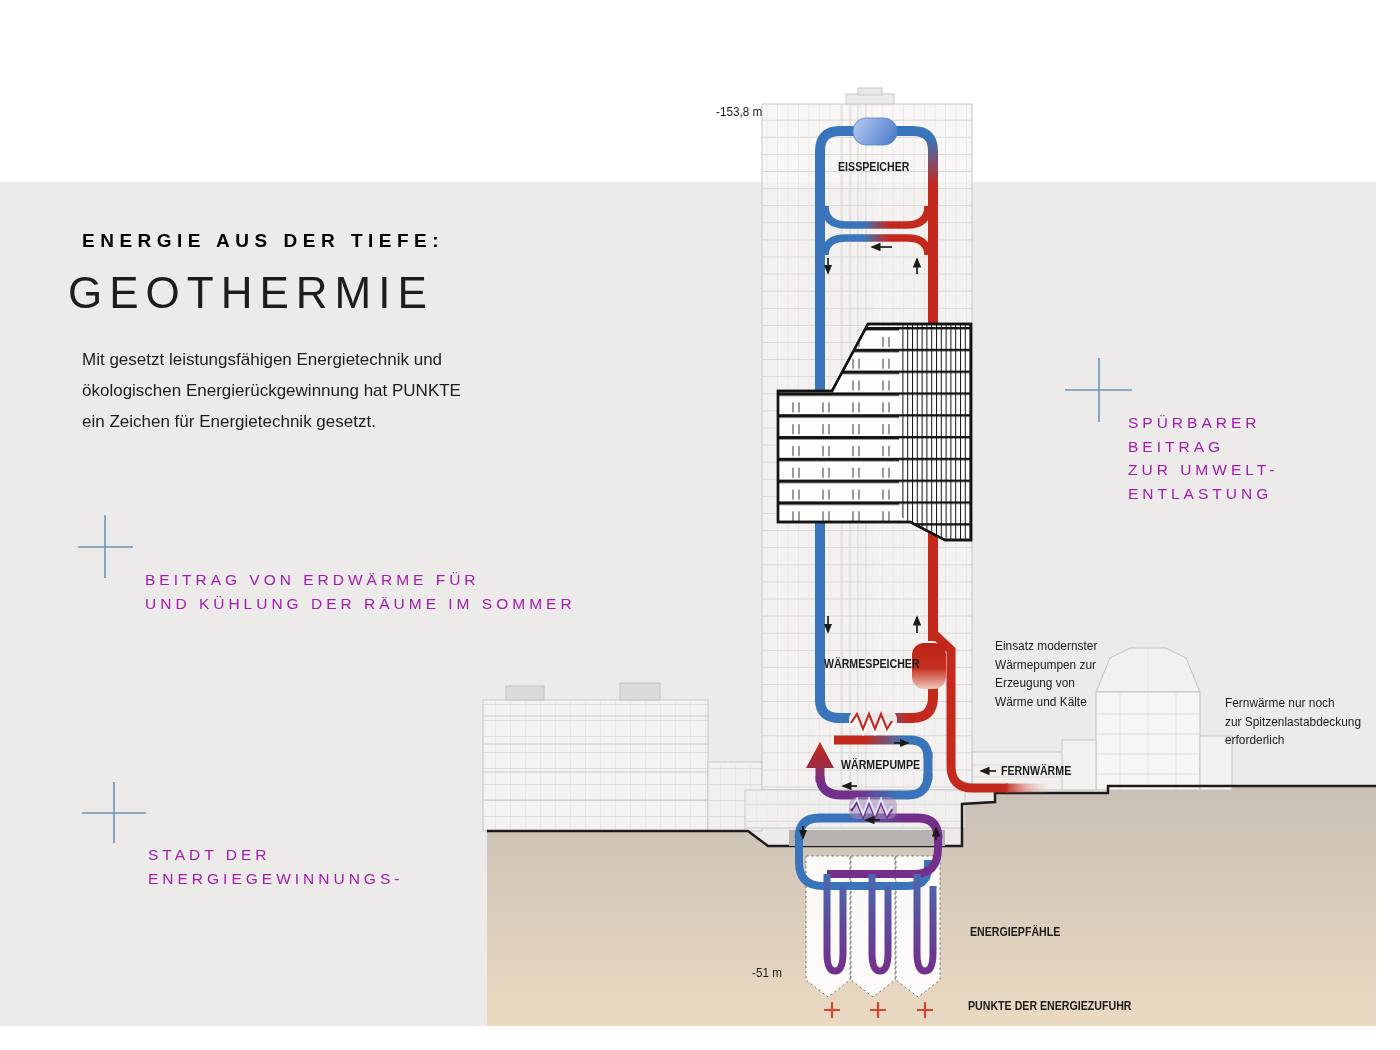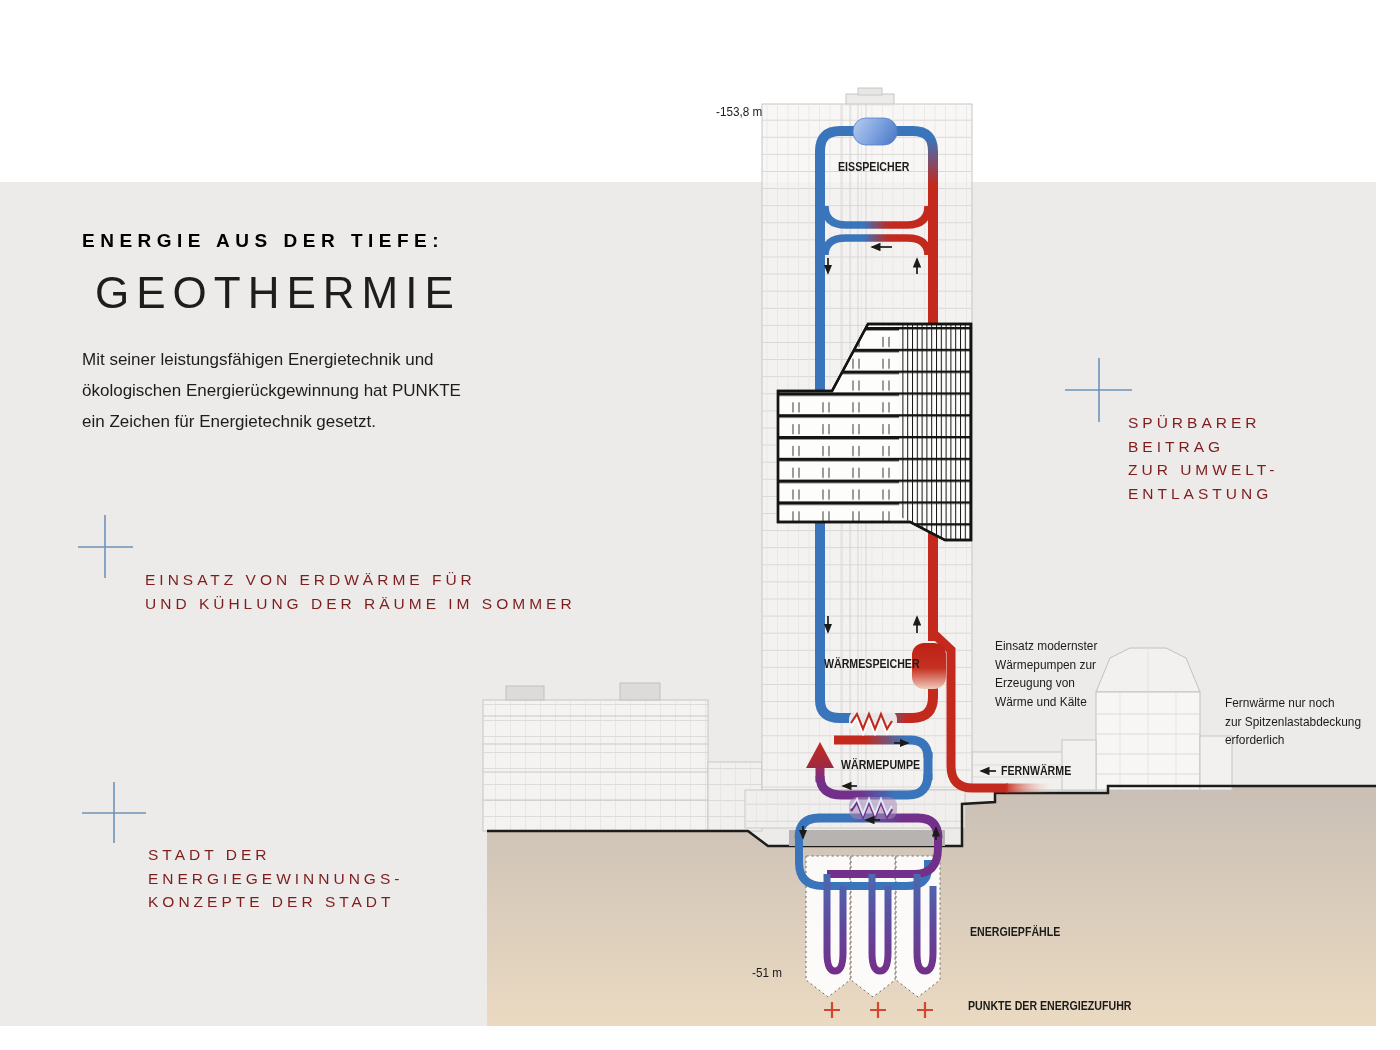--- a/index.html
+++ b/index.html
@@ -239,7 +239,7 @@
 </svg>
 
 <div class="txt kicker" style="left:82px;top:230px;">ENERGIE AUS DER TIEFE:</div>
-<div class="txt title" style="left:95px;top:268px;">GEOTHERMIE</div>
+<div class="txt title" style="left:68px;top:268px;">GEOTHERMIE</div>
 <div class="txt intro" style="left:82px;top:344px;">
   <div>Mit seiner leistungsfähigen Energietechnik und</div>
   <div>ökologischen Energierückgewinnung hat PUNKTE</div>

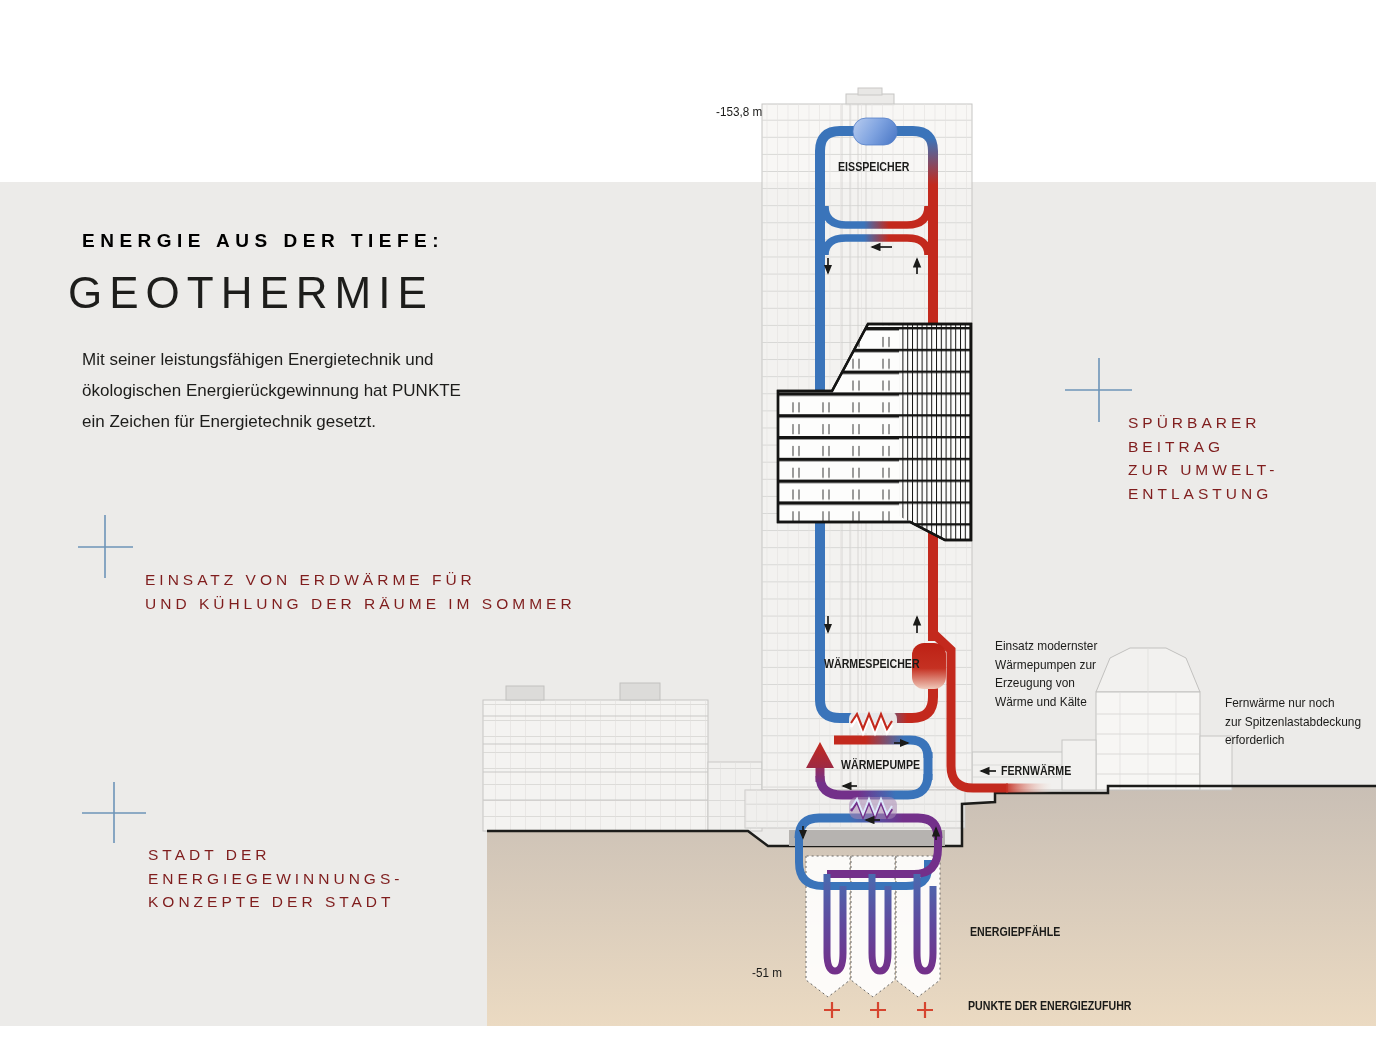--- a/index.html
+++ b/index.html
@@ -241,7 +241,7 @@
 <div class="txt kicker" style="left:82px;top:230px;">ENERGIE AUS DER TIEFE:</div>
 <div class="txt title" style="left:68px;top:268px;">GEOTHERMIE</div>
 <div class="txt intro" style="left:82px;top:344px;">
-  <div>Mit seiner leistungsfähigen Energietechnik und</div>
+  <div>Mit gesetzt leistungsfähigen Energietechnik und</div>
   <div>ökologischen Energierückgewinnung hat PUNKTE</div>
   <div>ein Zeichen für Energietechnik gesetzt.</div>
 </div>

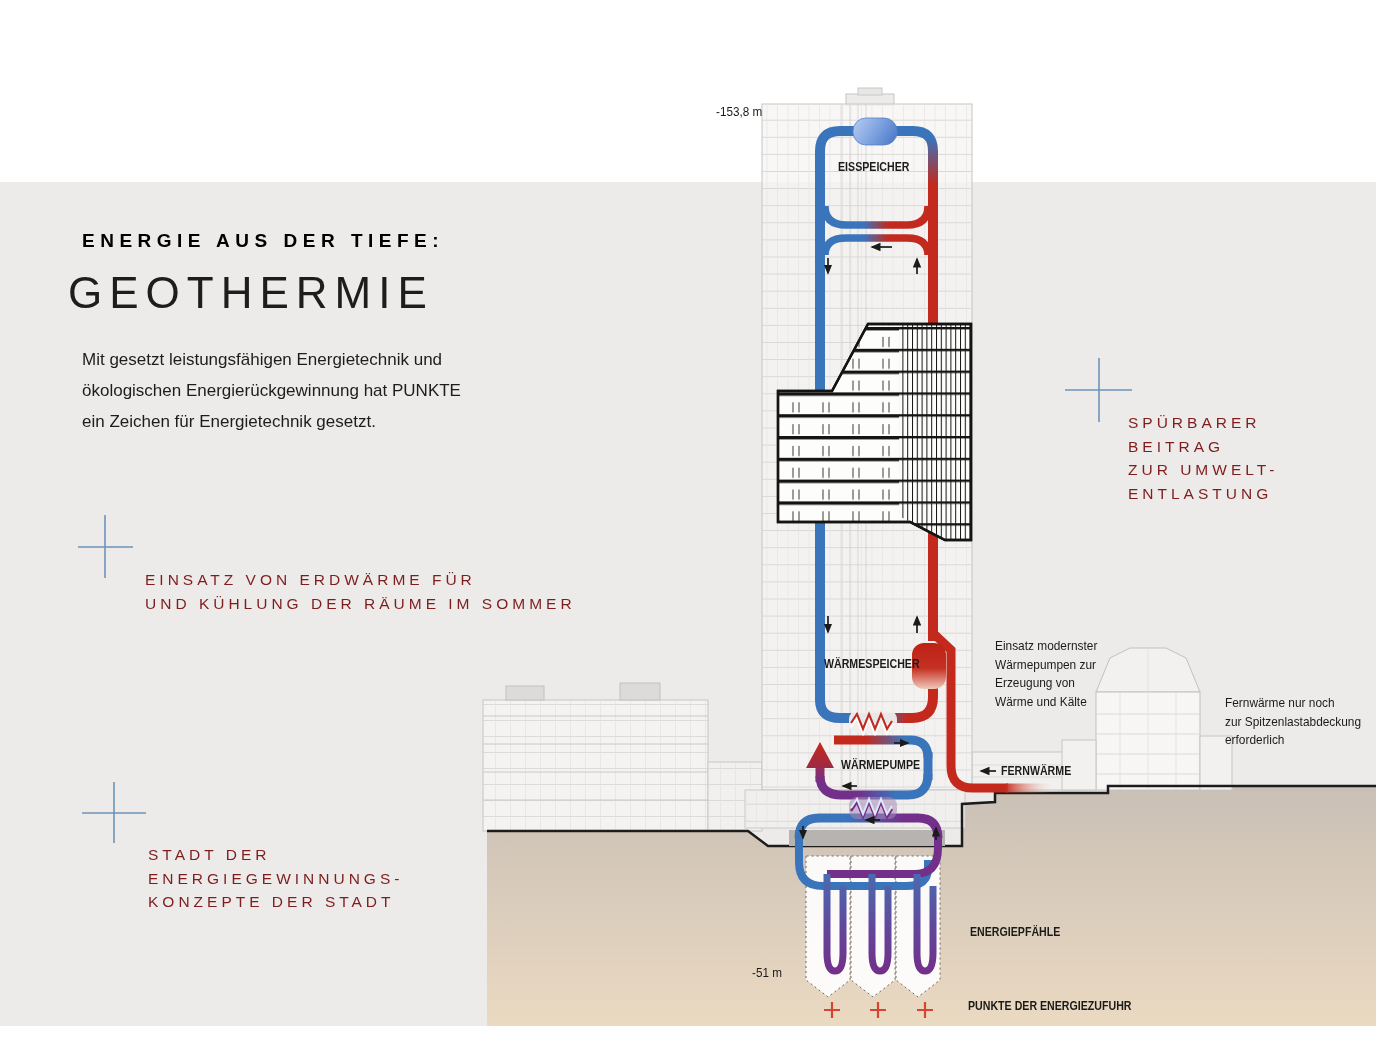--- a/index.html
+++ b/index.html
@@ -10,7 +10,7 @@
   .kicker{font-size:19px;letter-spacing:5.5px;font-weight:700;color:#000000;}
   .title{font-size:44px;letter-spacing:7px;font-weight:500;color:#1d1d1b;}
   .intro{font-size:17px;line-height:31px;font-weight:400;color:#1d1d1b;}
-  .callout{font-size:15.5px;letter-spacing:4px;line-height:23.5px;font-weight:500;color:#7f1d1d;}
+  .callout{font-size:15.5px;letter-spacing:4px;line-height:23.5px;font-weight:500;color:#a21caf;}
   .dlab{font-size:12.5px;font-weight:700;color:#1b1b19;transform:scaleX(.85);transform-origin:0 0;}
   .dnote{font-size:13.5px;font-weight:400;line-height:18.5px;color:#1b1b19;transform:scaleX(.88);transform-origin:0 0;}
   .ddepth{font-size:13px;font-weight:400;color:#1b1b19;transform:scaleX(.9);transform-origin:0 0;}

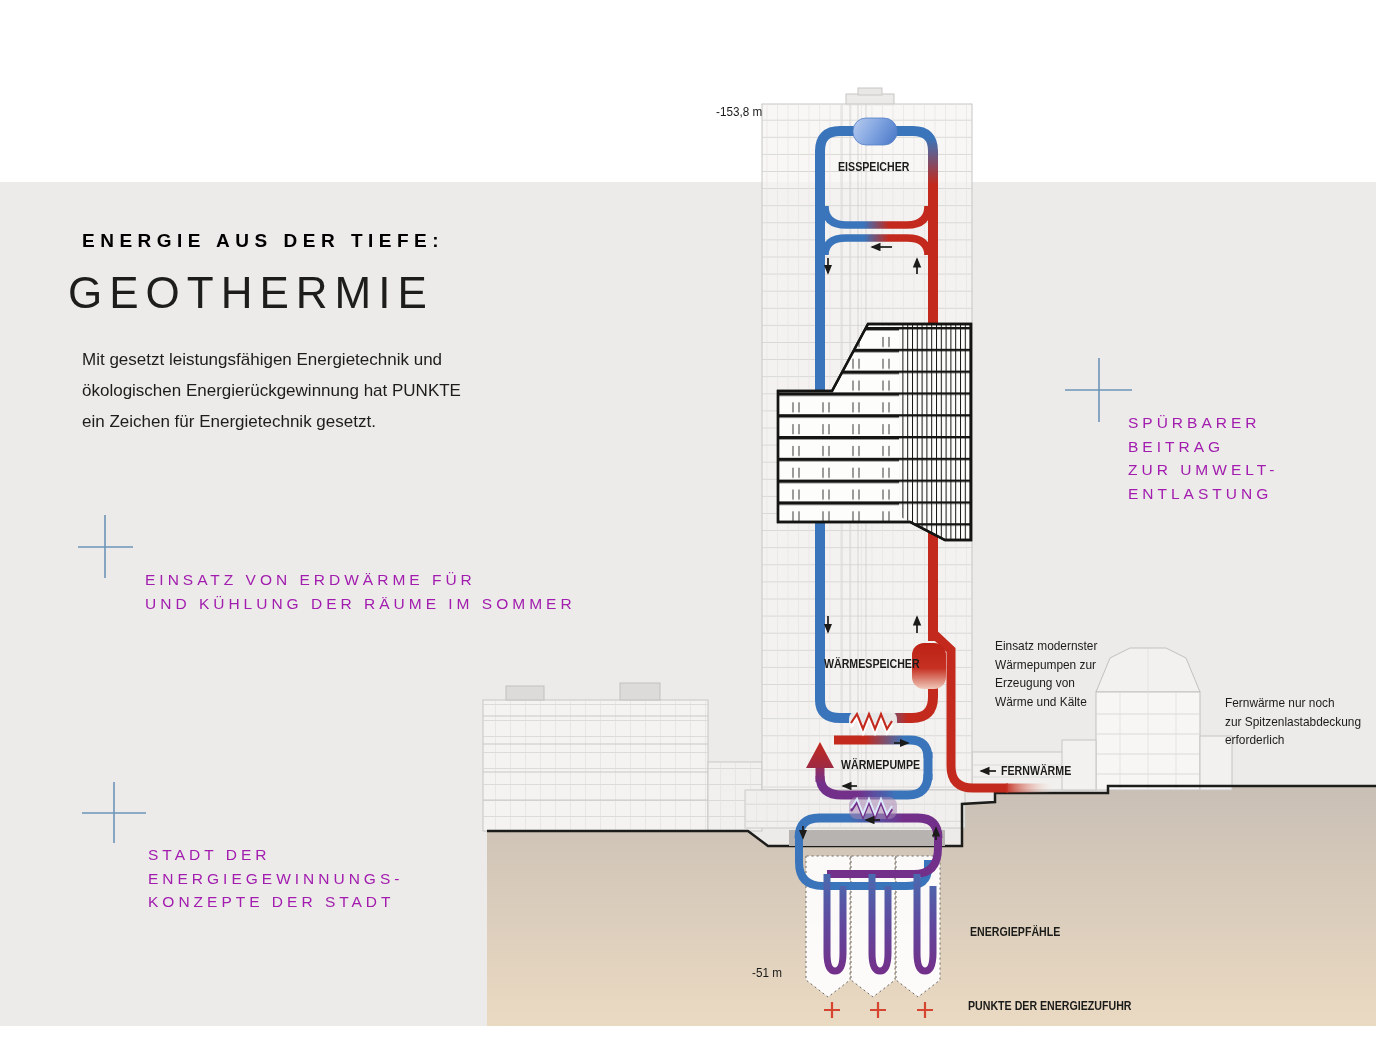--- a/index.html
+++ b/index.html
@@ -253,7 +253,7 @@
   <div>ENTLASTUNG</div>
 </div>
 <div class="txt callout" style="left:145px;top:568px;">
-  <div>EINSATZ VON ERDWÄRME FÜR</div>
+  <div>BEITRAG VON ERDWÄRME FÜR</div>
   <div>UND KÜHLUNG DER RÄUME IM SOMMER</div>
 </div>
 <div class="txt callout" style="left:148px;top:843px;">

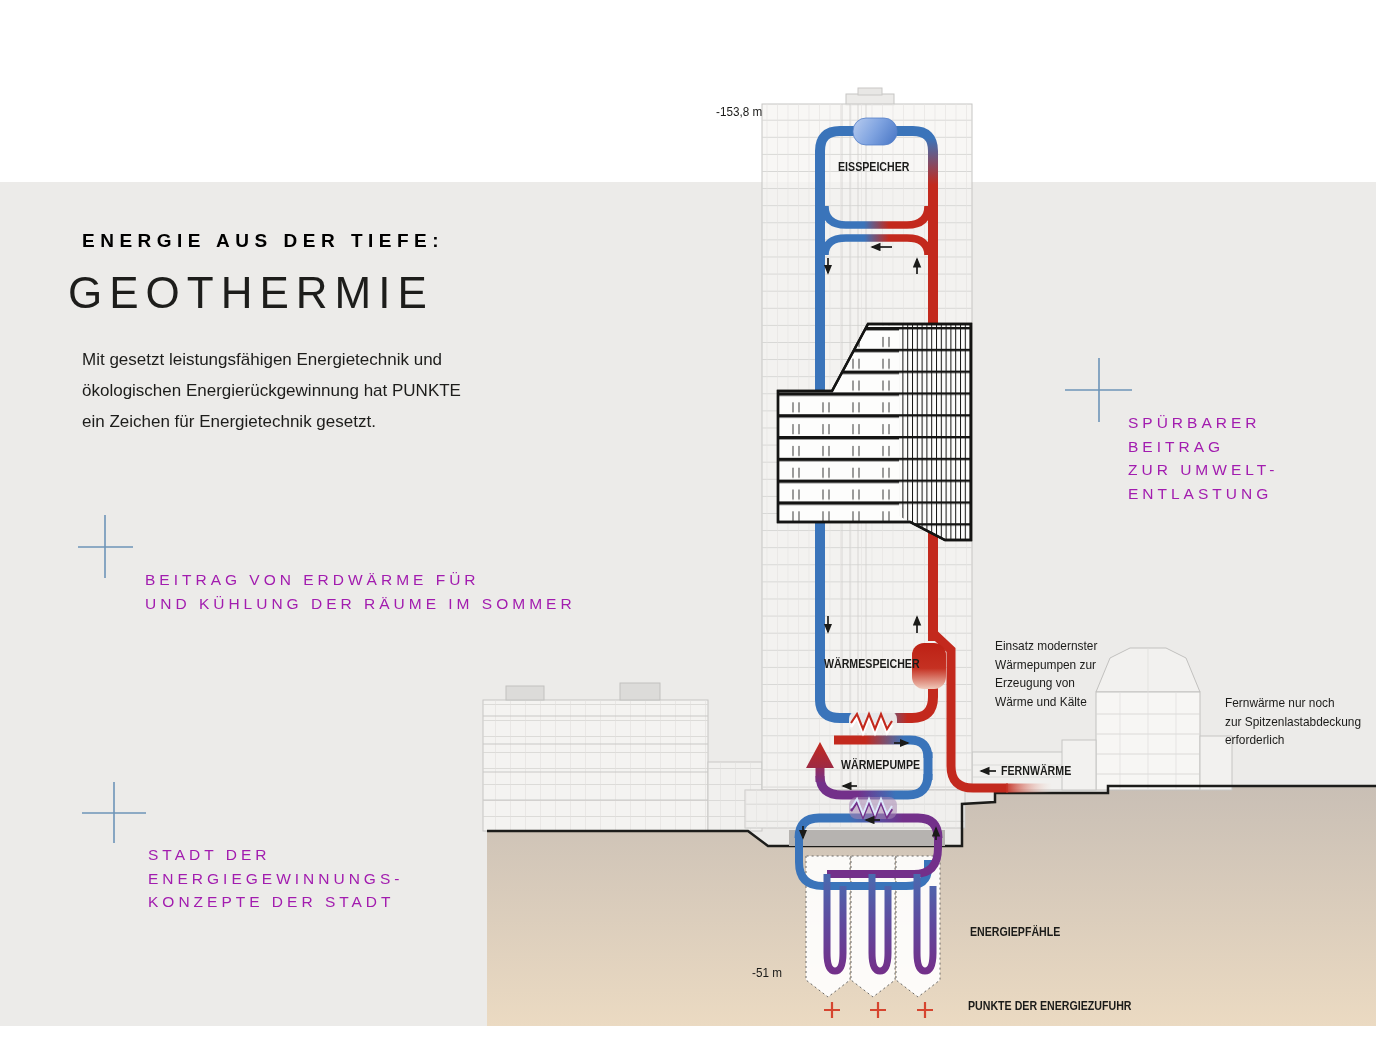--- a/index.html
+++ b/index.html
@@ -259,7 +259,6 @@
 <div class="txt callout" style="left:148px;top:843px;">
   <div>STADT DER</div>
   <div>ENERGIEGEWINNUNGS-</div>
-  <div>KONZEPTE DER STADT</div>
 </div>
 
 <div class="txt ddepth" style="left:716px;top:104px;">-153,8 m</div>

